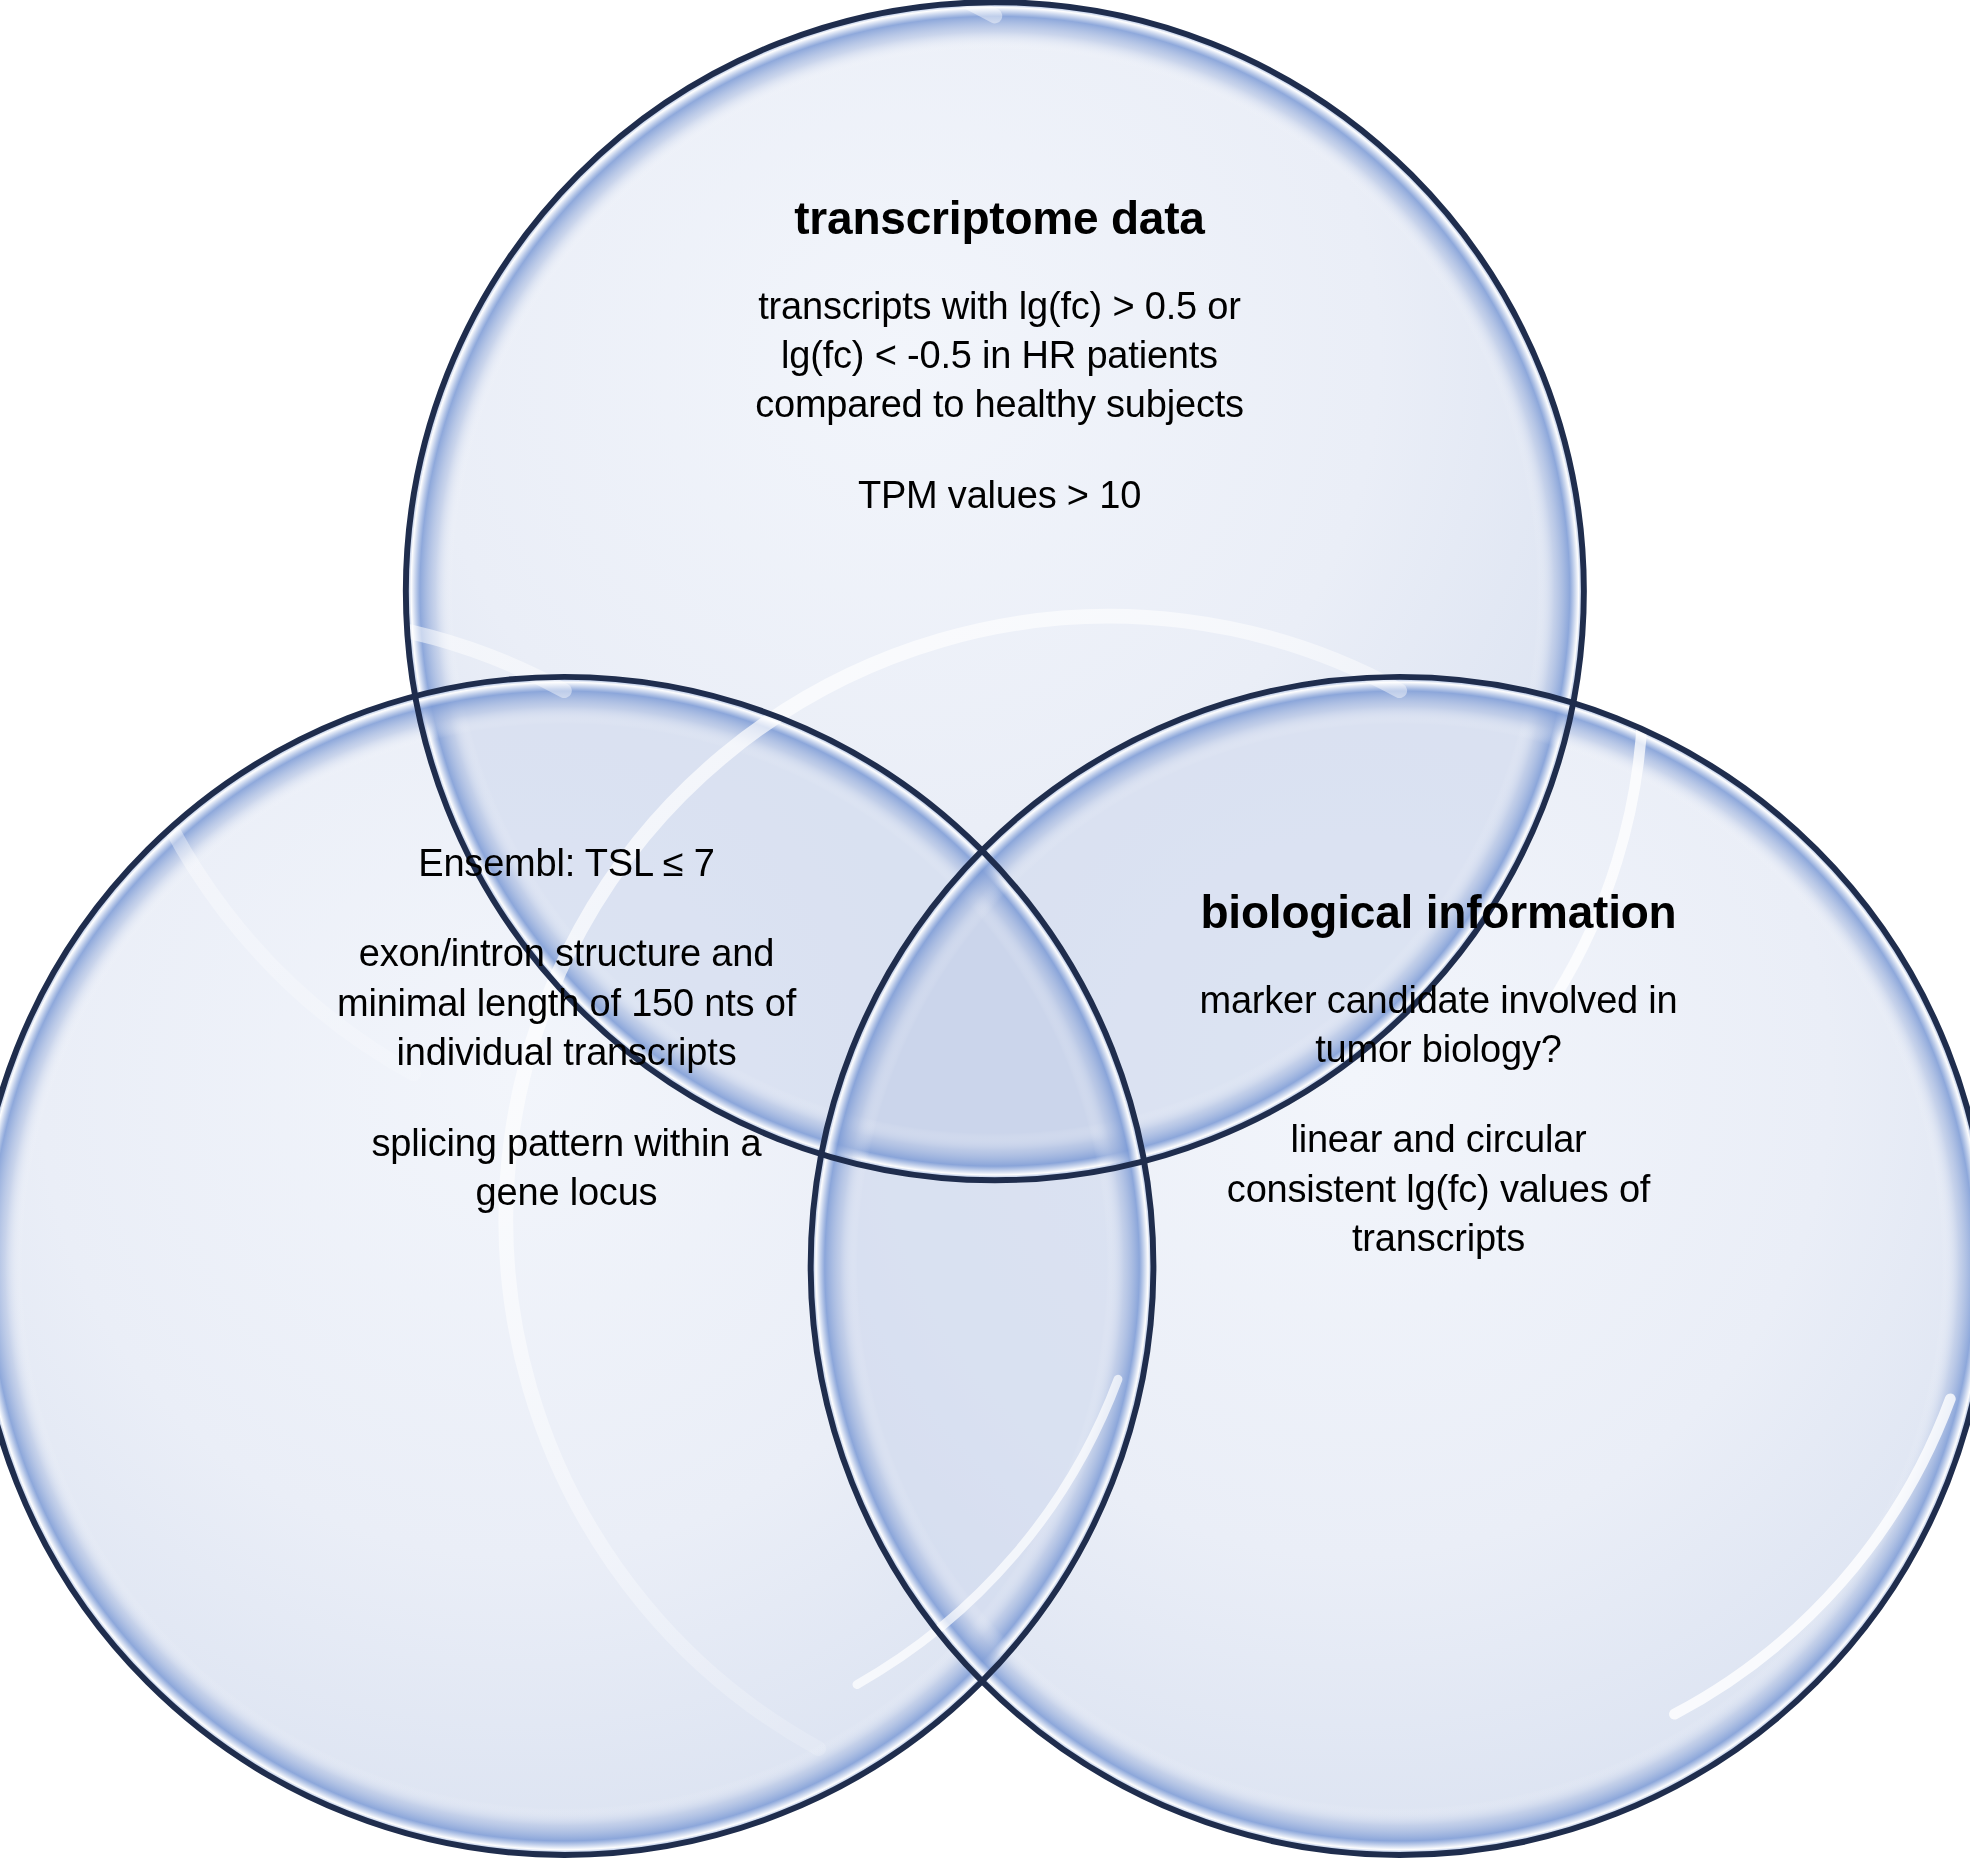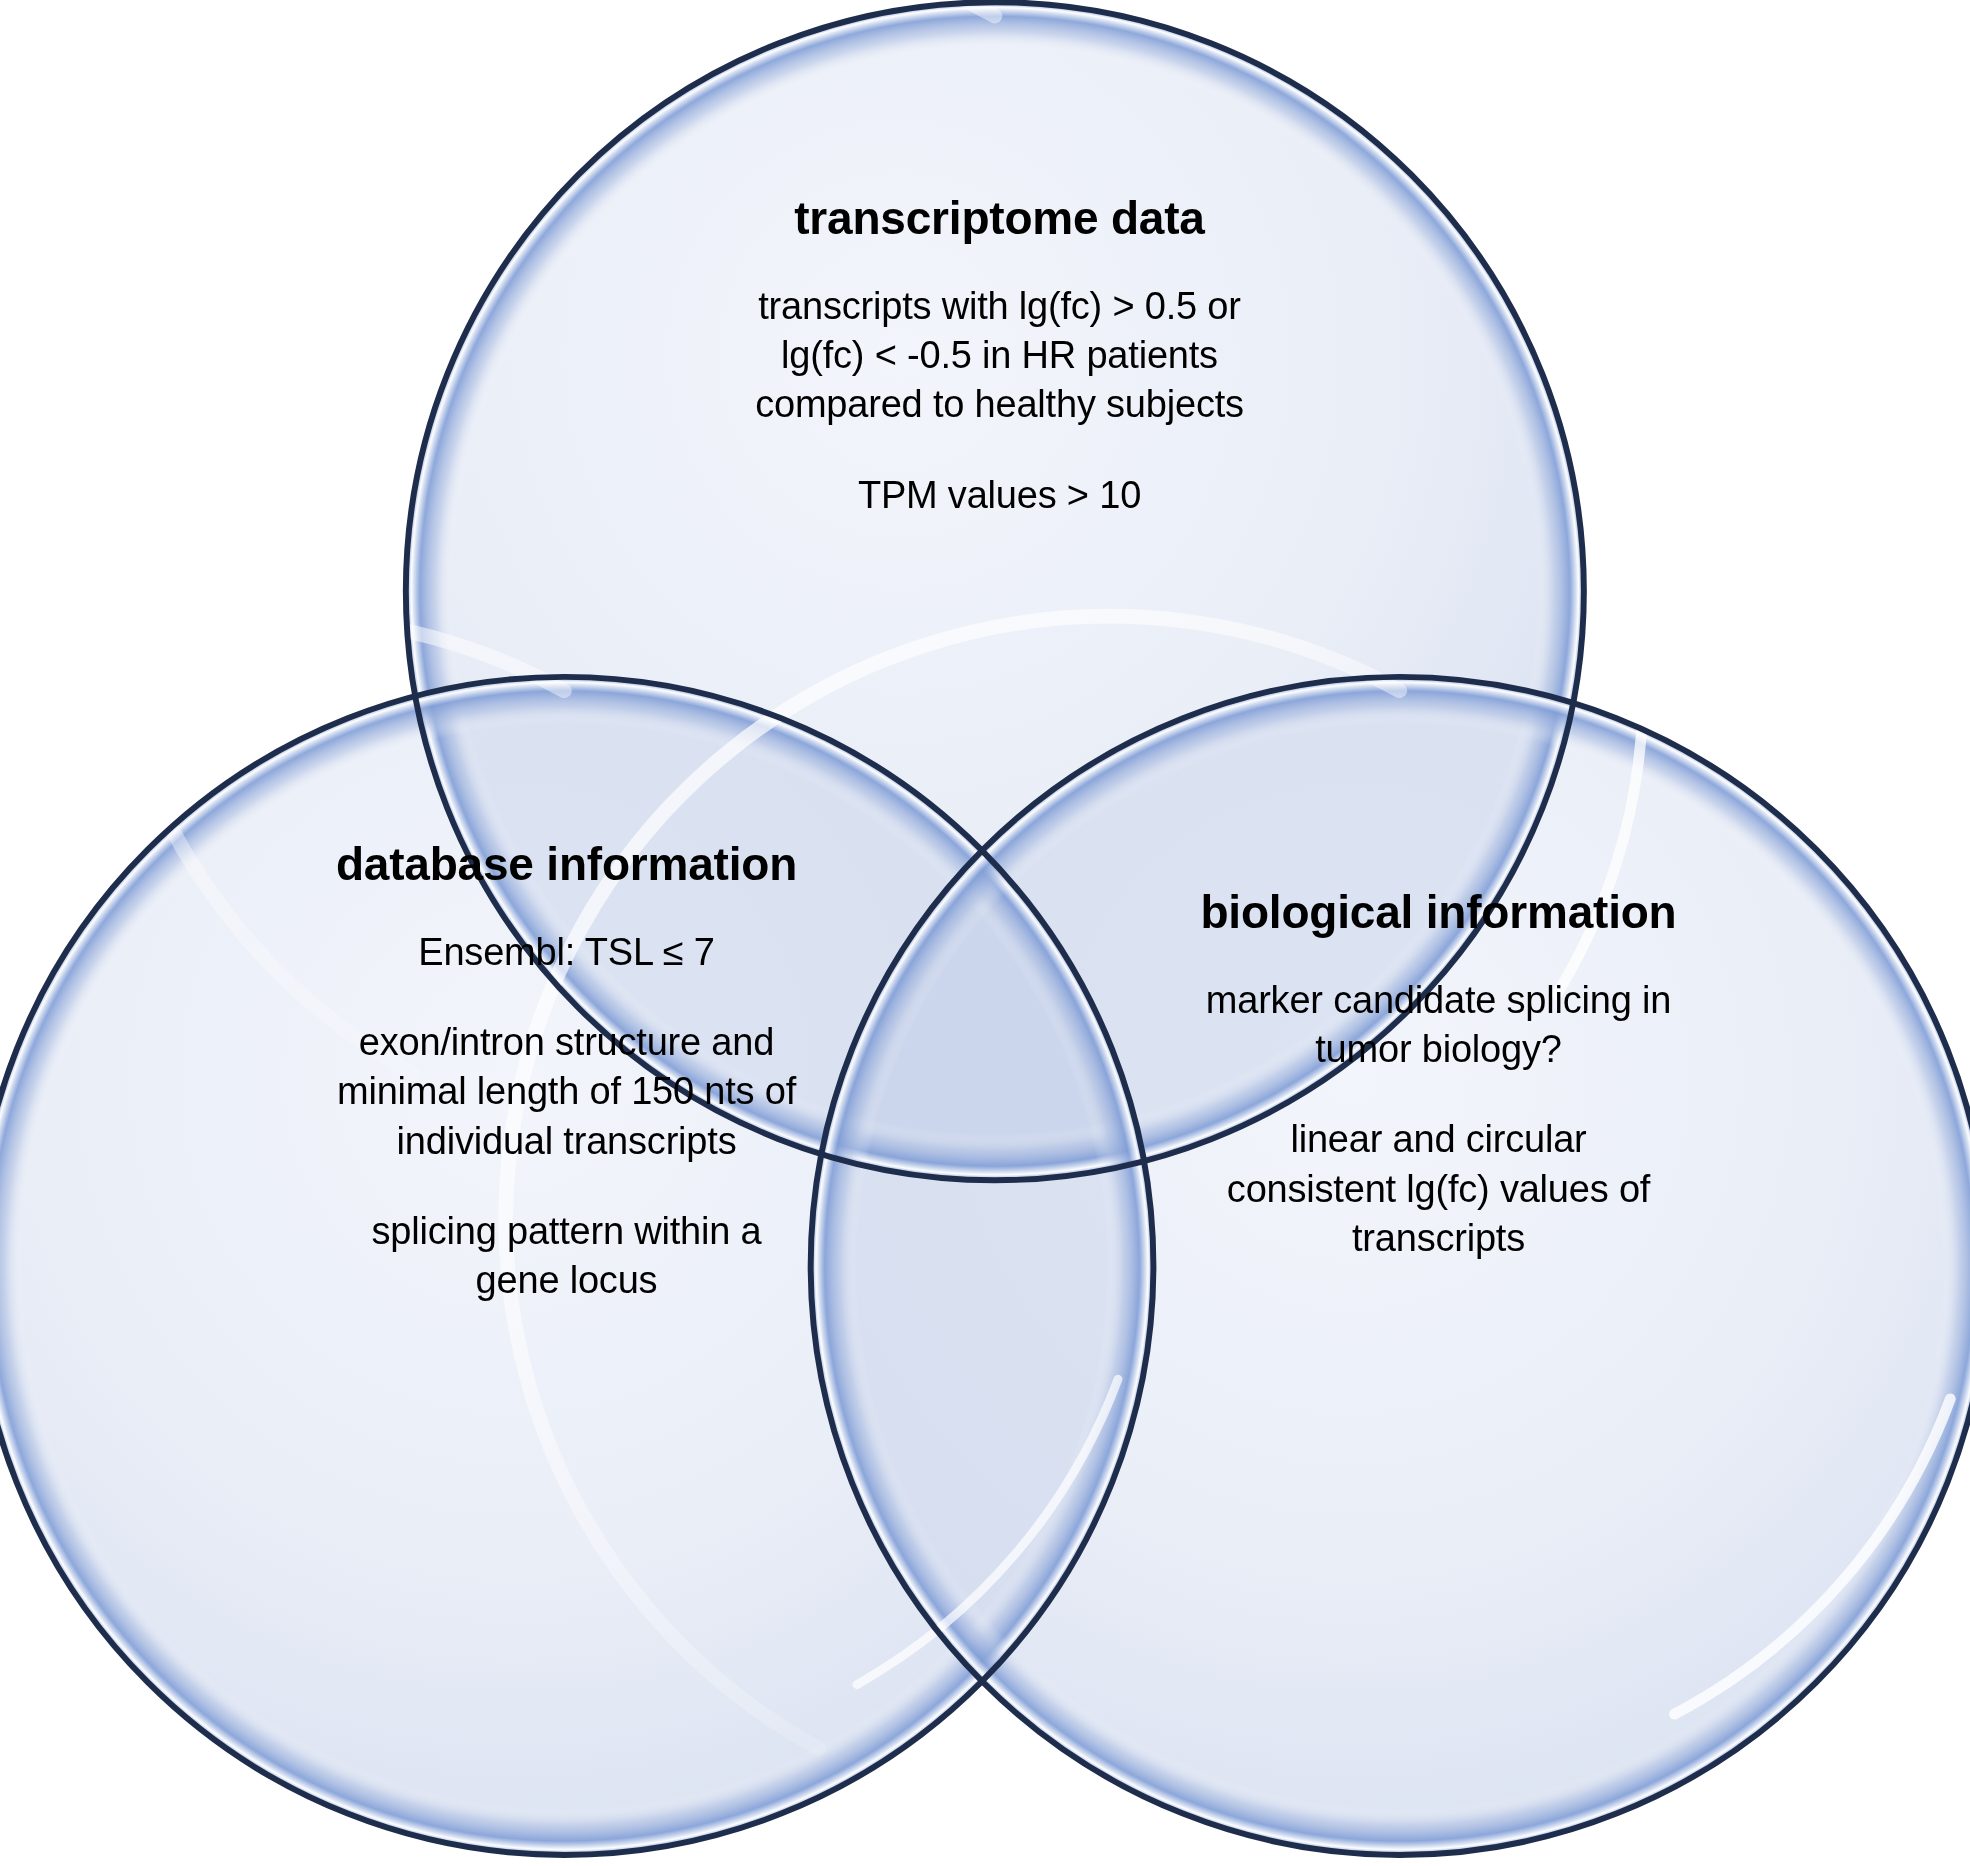--- a/index.html
+++ b/index.html
@@ -188,7 +188,6 @@
     </div>
 
     <div class="set-block" id="block-database">
-      <div class="set-title">database information</div>
       <div class="set-para">
         <span class="ln">Ensembl: TSL ≤ 7</span>
       </div>

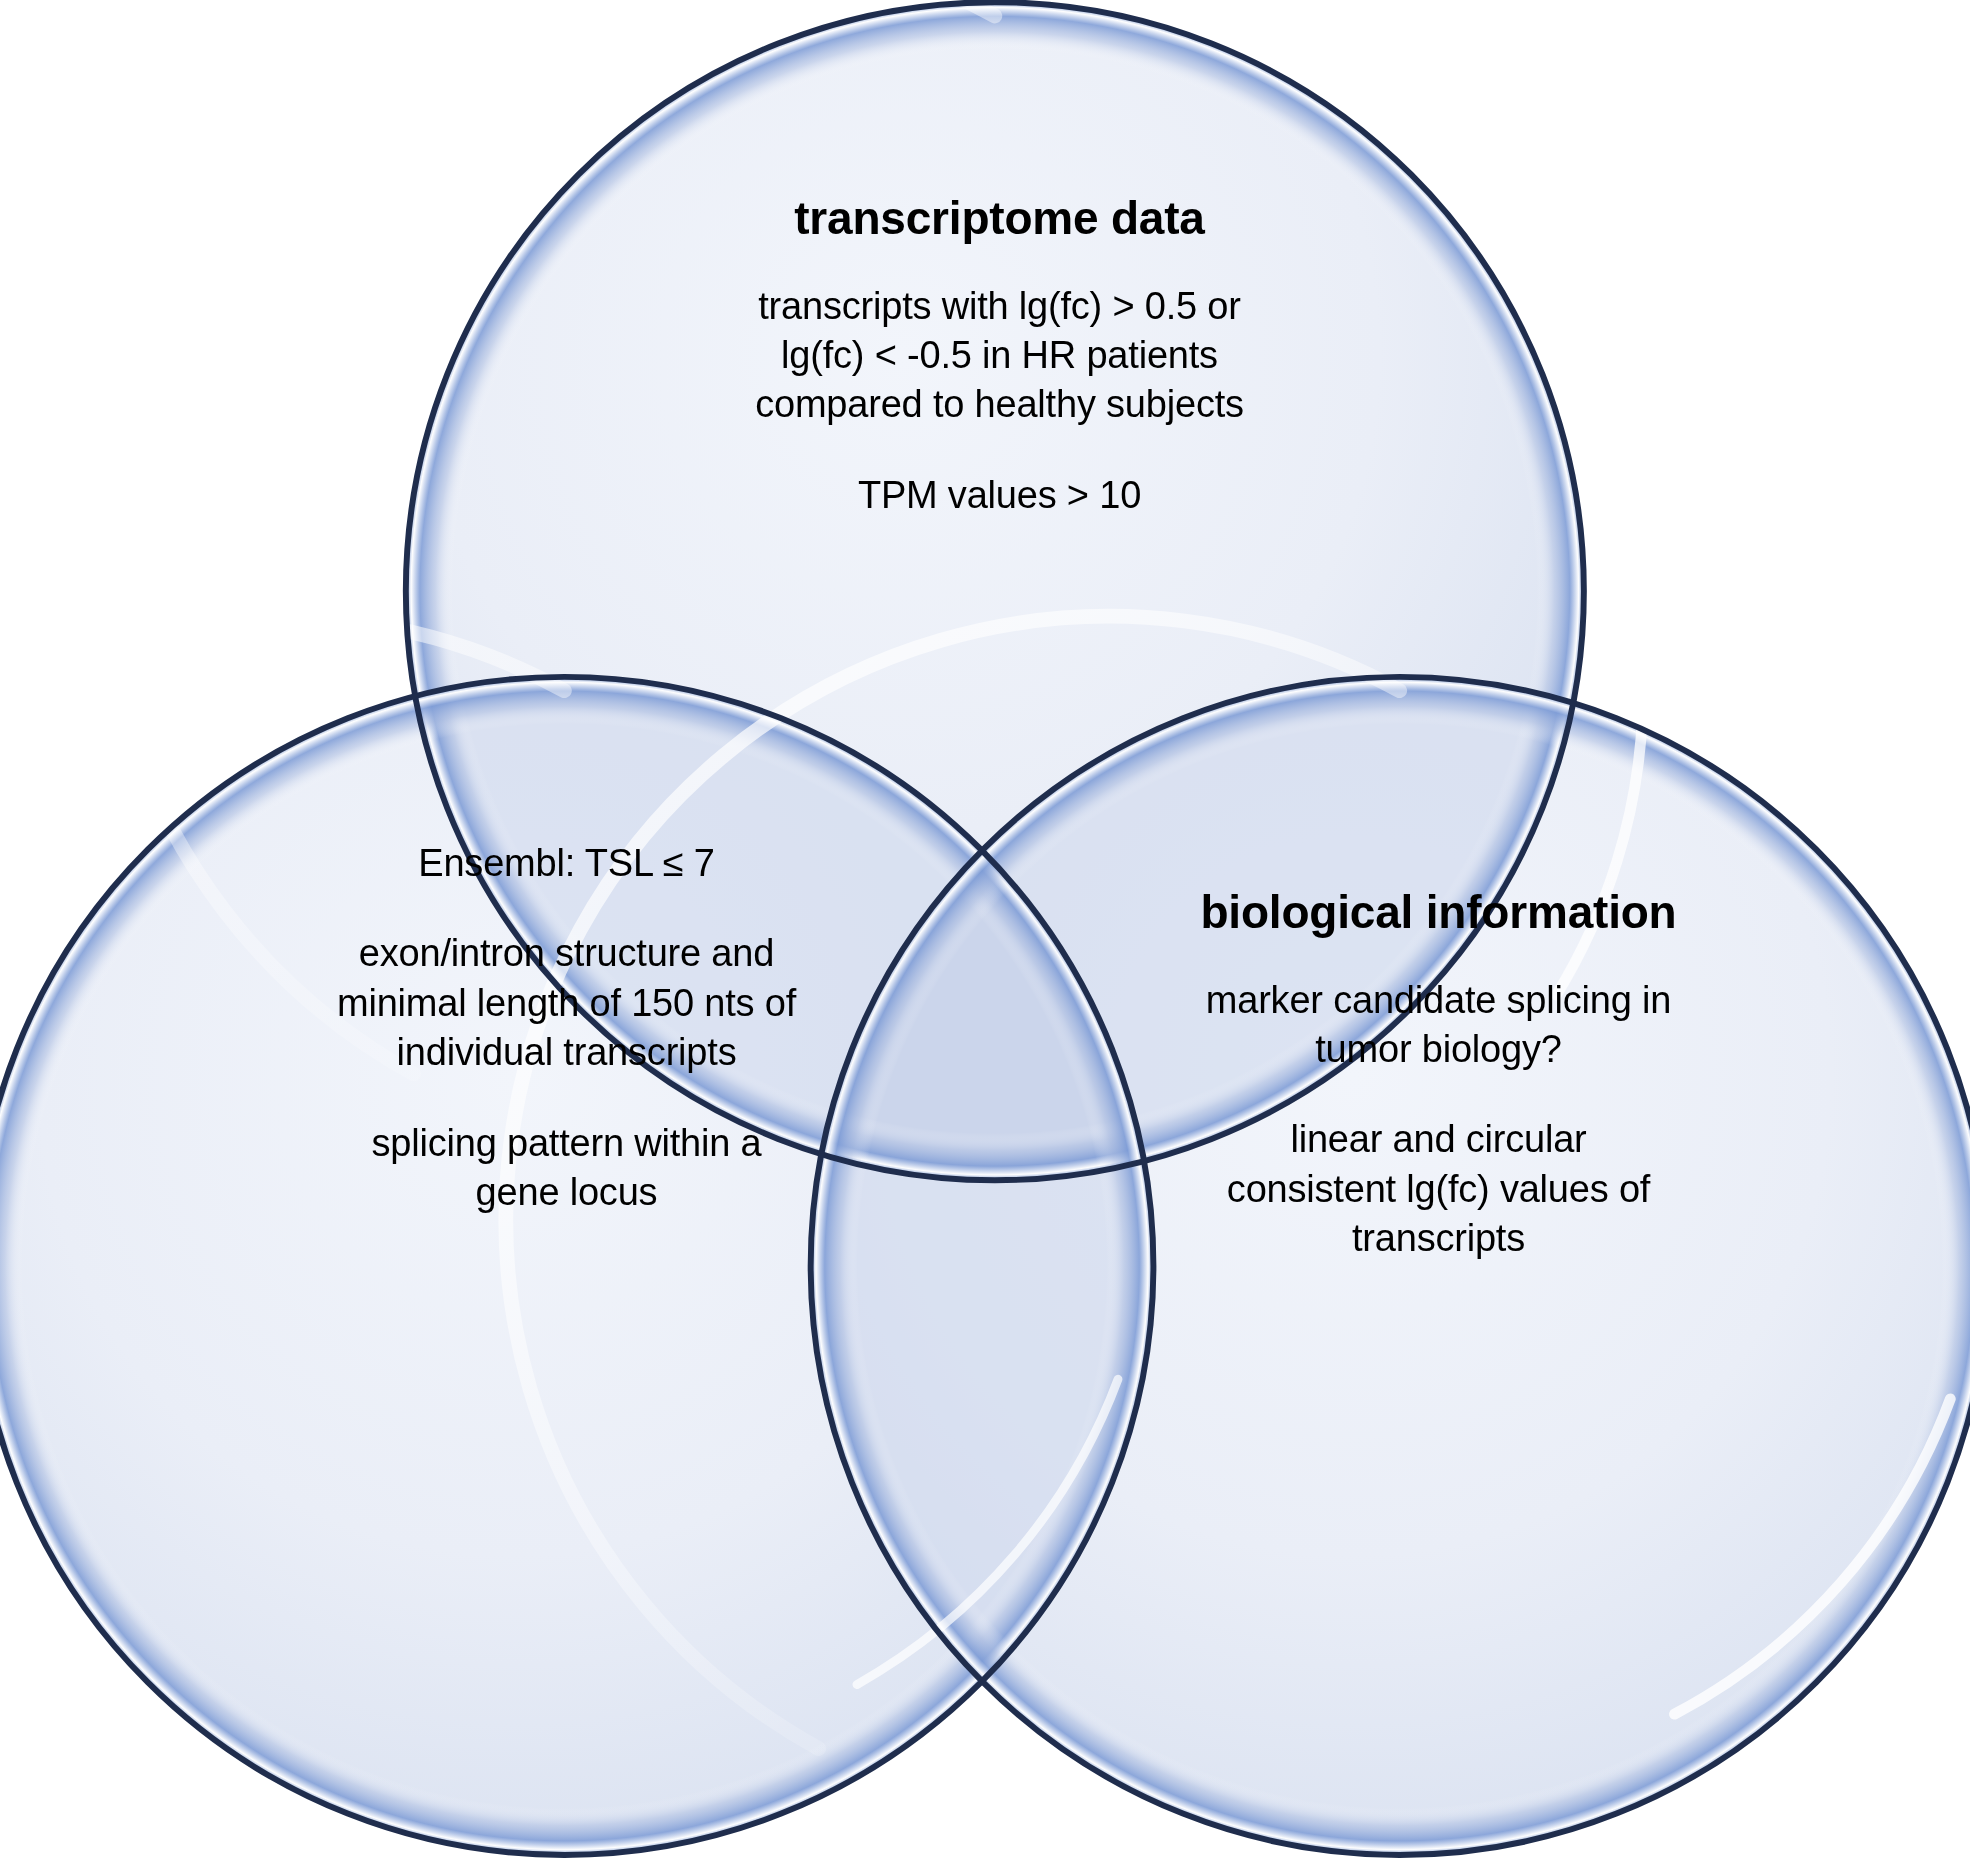--- a/index.html
+++ b/index.html
@@ -205,7 +205,7 @@
     <div class="set-block" id="block-biological">
       <div class="set-title">biological information</div>
       <div class="set-para">
-        <span class="ln">marker candidate splicing in</span>
+        <span class="ln">marker candidate involved in</span>
         <span class="ln">tumor biology?</span>
       </div>
       <div class="set-para">

